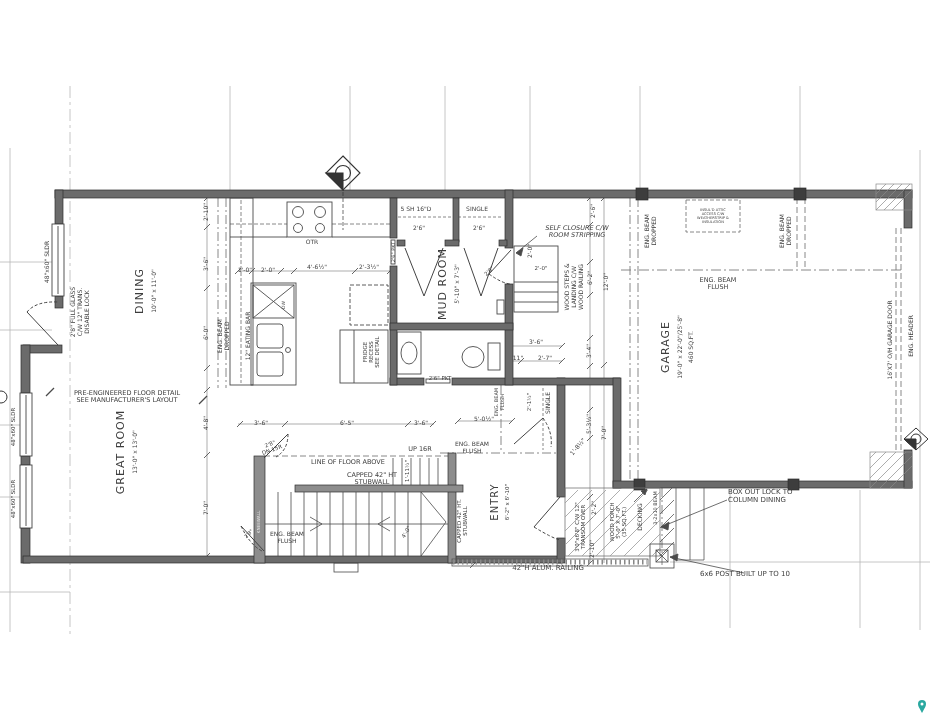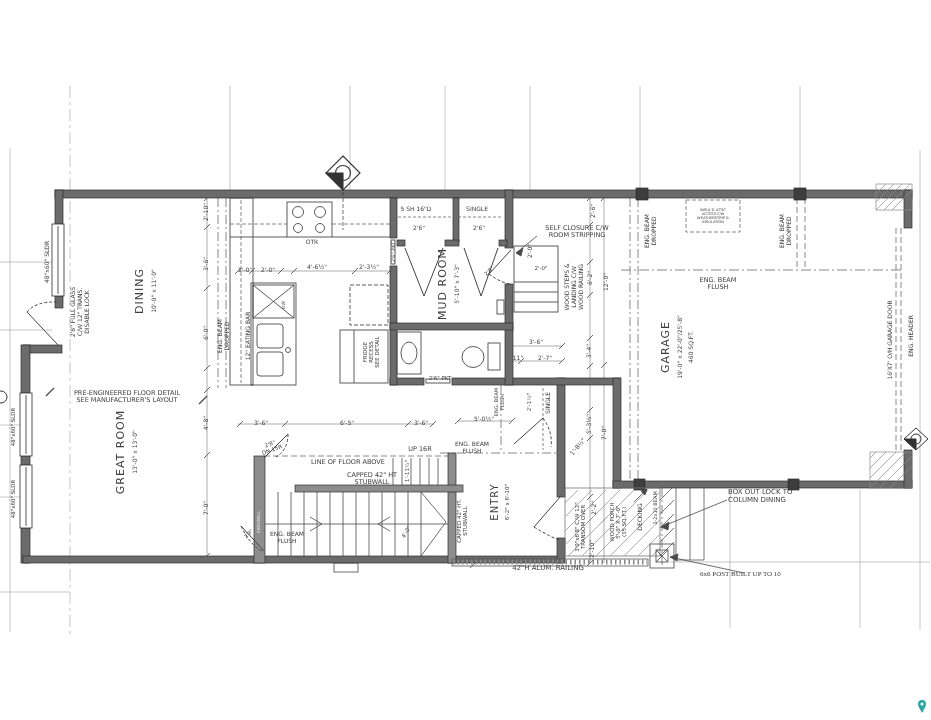--- a/index.html
+++ b/index.html
@@ -352,7 +352,7 @@
       <div class="lbl" style="left: 394px; top: 252px; font-size: 5px; transform: translate(-50%, -50%) rotate(-90deg);"><div>2'6" PKT</div></div>
       <div class="lbl" style="left: 443px; top: 284px; font-size: 11px; letter-spacing: 1px; transform: translate(-50%, -50%) rotate(-90deg);"><div>MUD ROOM</div></div>
       <div class="lbl" style="left: 457px; top: 284px; font-size: 6px; transform: translate(-50%, -50%) rotate(-90deg);"><div>5'-10" x 7'-3"</div></div>
-      <div class="lbl" style="left: 577px; top: 232px; font-size: 6.5px; transform: translate(-50%, -50%) rotate(0deg);"><div>SELF CLOSURE C/W</div><div>ROOM STRIPPING</div></div>
+      <div class="lbl" style="left: 577px; top: 232px; font-size: 6.5px; transform: translate(-50%, -50%) rotate(0deg); font-style: italic;"><div>SELF CLOSURE C/W</div><div>ROOM STRIPPING</div></div>
       <div class="lbl" style="left: 574px; top: 287px; font-size: 6px; transform: translate(-50%, -50%) rotate(-90deg);"><div>WOOD STEPS &amp;</div><div>LANDING C/W</div><div>WOOD RAILING</div></div>
       <div class="lbl" style="left: 593px; top: 211px; font-size: 6px; transform: translate(-50%, -50%) rotate(-90deg);"><div>2'-6"</div></div>
       <div class="lbl" style="left: 530px; top: 251px; font-size: 6px; transform: translate(-50%, -50%) rotate(-90deg);"><div>2'-0"</div></div>

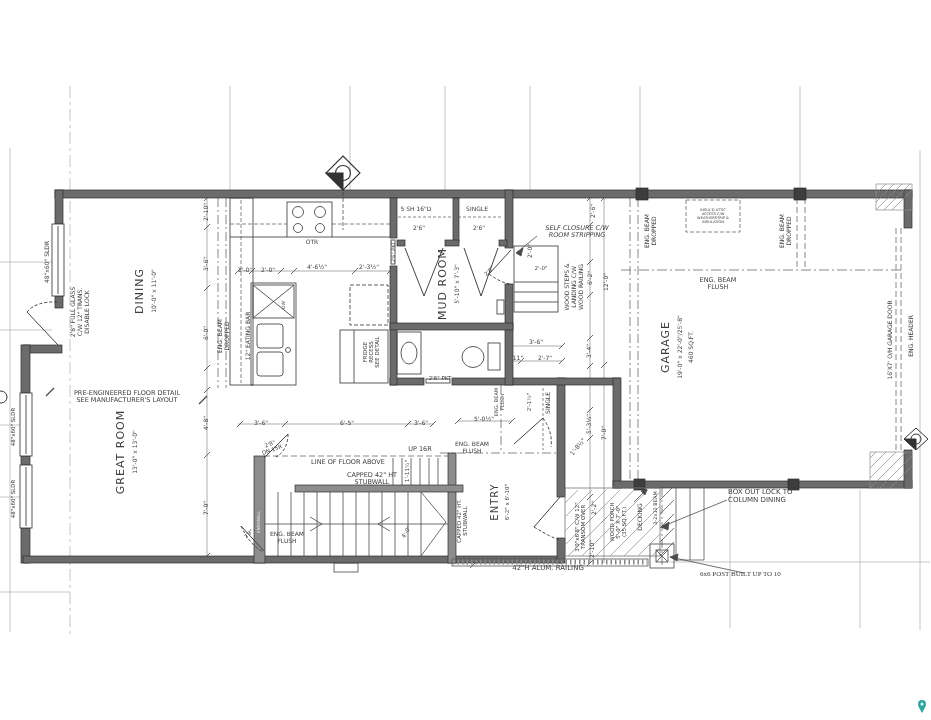--- a/index.html
+++ b/index.html
@@ -410,7 +410,7 @@
       <div class="lbl" style="left: 656px; top: 508px; font-size: 5px; transform: translate(-50%, -50%) rotate(-90deg);"><div>3-2x10 BEAM</div></div>
       <div class="lbl" style="left: 548px; top: 569px; font-size: 7px; transform: translate(-50%, -50%) rotate(0deg);"><div>42"H ALUM. RAILING</div></div>
       <div class="lbl" style="left: 728px; top: 497px; font-size: 7px; transform: translate(0px, -50%) rotate(0deg); text-align: left;"><div>BOX OUT LOCK TO</div><div>COLUMN DINING</div></div>
-      <div class="lbl" style="left: 700px; top: 575px; font-size: 7px; transform: translate(0px, -50%) rotate(0deg); text-align: center; font-family: Liberation Serif, serif;"><div>6x6 POST BUILT UP TO 10</div></div>
+      <div class="lbl" style="left: 700px; top: 575px; font-size: 7px; transform: translate(0px, -50%) rotate(0deg); text-align: center;"><div>6x6 POST BUILT UP TO 10</div></div>
       <div class="lbl" style="left: 440px; top: 378px; font-size: 5.5px; transform: translate(-50%, -50%) rotate(0deg);"><div>2'6" PKT</div></div>
       <div class="lbl" style="left: 371px; top: 352px; font-size: 5.5px; transform: translate(-50%, -50%) rotate(-90deg);"><div>FRIDGE</div><div>RECESS</div><div>SEE DETAIL</div></div>
       <div class="lbl" style="left: 249px; top: 534px; font-size: 5px; transform: translate(-50%, -50%) rotate(-45deg);"><div>2'8"</div></div>

